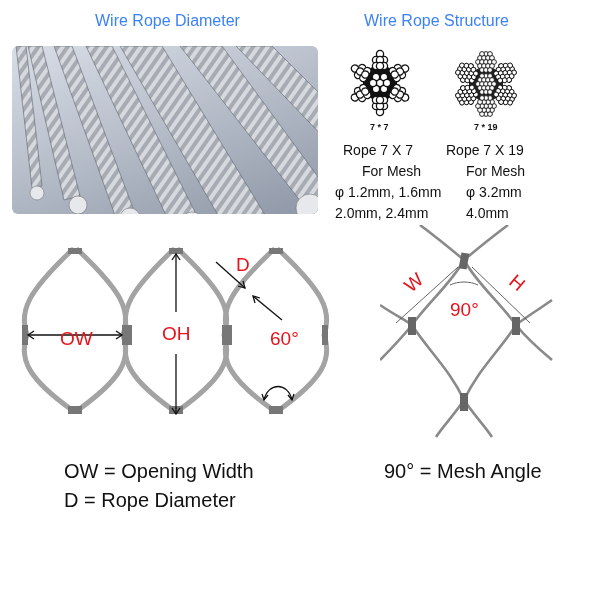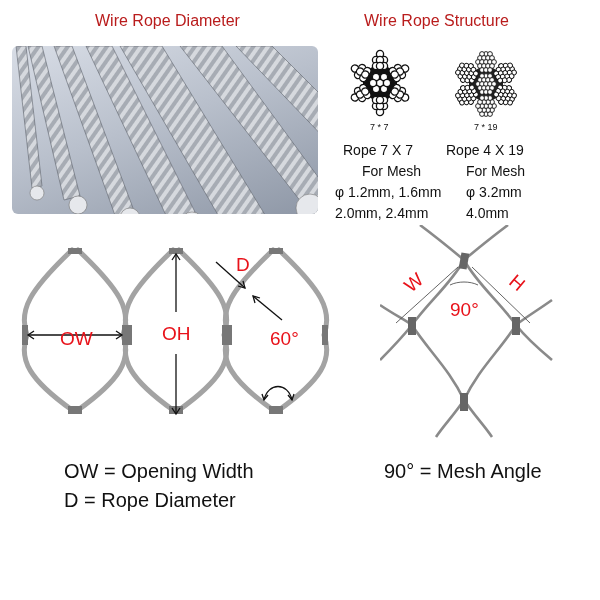--- a/index.html
+++ b/index.html
@@ -5,7 +5,7 @@
   html,body{margin:0;padding:0;background:#fff;}
   body{width:600px;height:600px;position:relative;overflow:hidden;font-family:"Liberation Sans",sans-serif;color:#111;}
   .abs{position:absolute;}
-  .title{font-size:16px;color:#b91c1c;white-space:nowrap;}
+  .title{font-size:16px;color:#3b82f6;white-space:nowrap;}
   .photo{left:12px;top:46px;width:306px;height:168px;border-radius:6px;overflow:hidden;background:linear-gradient(160deg,#d8dde6 0%,#b9c0cc 45%,#8e97a6 100%);}
   .rope-label{font-size:14px;text-align:center;white-space:nowrap;}
   .rope-small{font-size:14px;white-space:nowrap;}

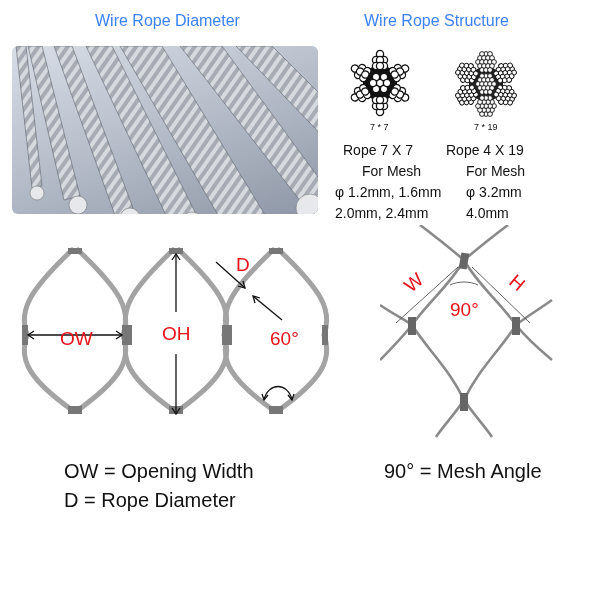--- a/index.html
+++ b/index.html
@@ -9,7 +9,7 @@
   .photo{left:12px;top:46px;width:306px;height:168px;border-radius:6px;overflow:hidden;background:linear-gradient(160deg,#d8dde6 0%,#b9c0cc 45%,#8e97a6 100%);}
   .rope-label{font-size:14px;text-align:center;white-space:nowrap;}
   .rope-small{font-size:14px;white-space:nowrap;}
-  .tiny{font-size:9px;font-weight:normal;}
+  .tiny{font-size:9px;font-weight:bold;}
   .red{color:#e8121a;font-size:19px;}
   .legend{font-size:20px;line-height:29px;white-space:nowrap;}
 </style>

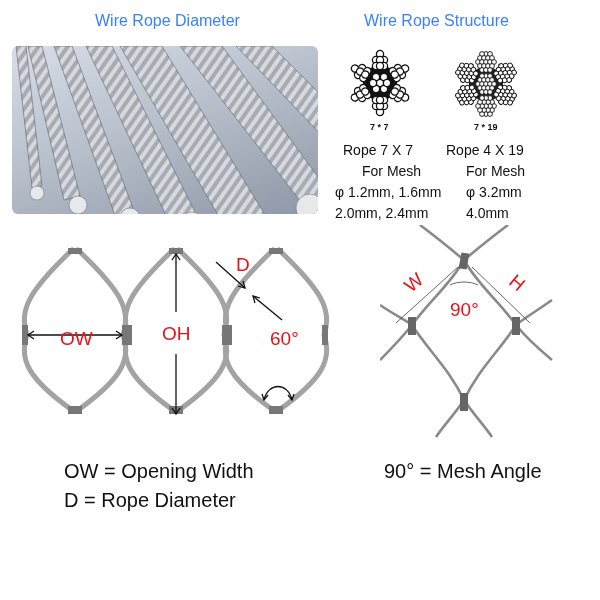--- a/index.html
+++ b/index.html
@@ -118,7 +118,7 @@
 <div class="abs rope-small" style="left:335px;top:184px;">φ 1.2mm, 1.6mm</div>
 <div class="abs rope-small" style="left:335px;top:205px;">2.0mm, 2.4mm</div>
 
-<div class="abs rope-label" style="left:446px;top:142px;">Rope 4 X 19</div>
+<div class="abs rope-label" style="left:446px;top:142px;">Rope 7 X 19</div>
 <div class="abs rope-small" style="left:466px;top:163px;">For Mesh</div>
 <div class="abs rope-small" style="left:466px;top:184px;">φ 3.2mm</div>
 <div class="abs rope-small" style="left:466px;top:205px;">4.0mm</div>

